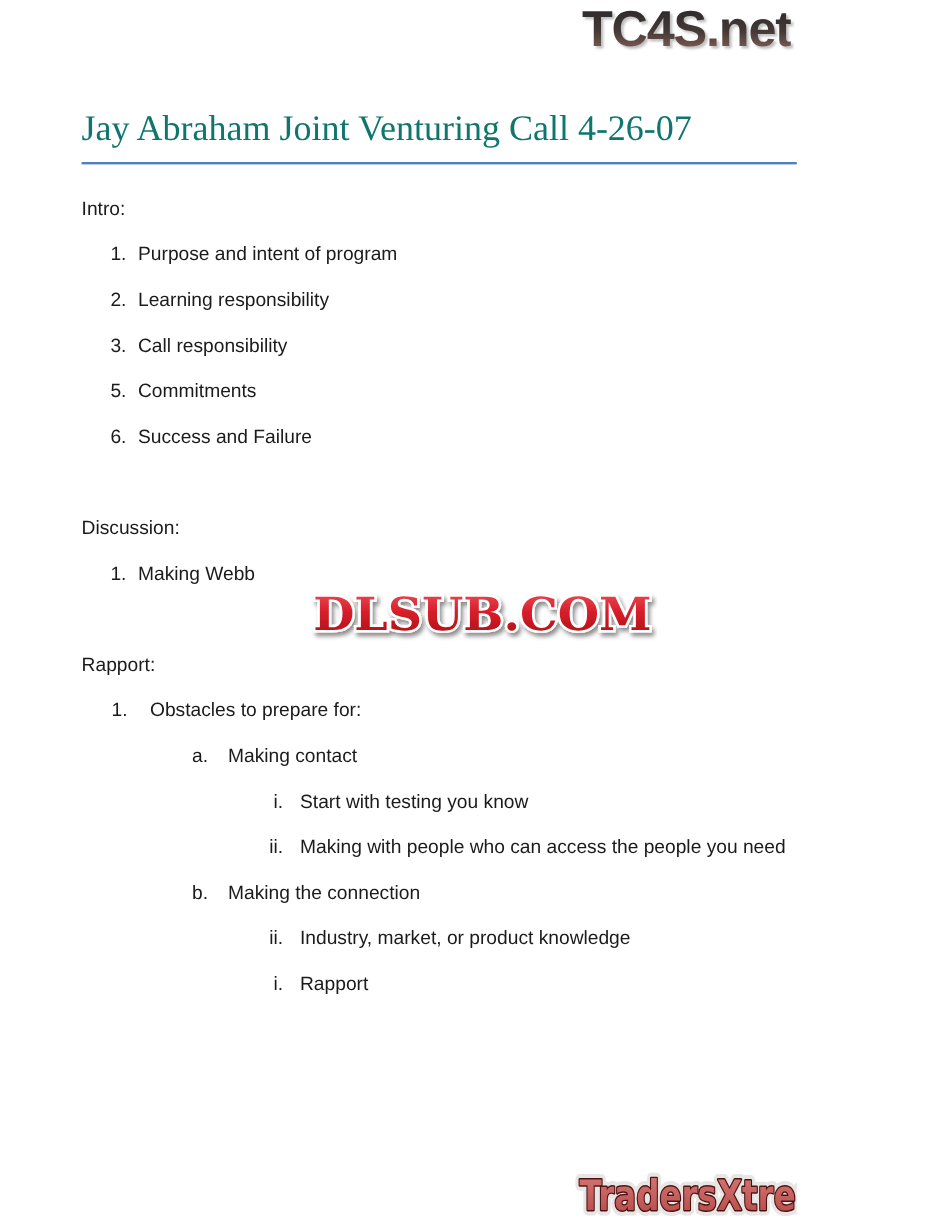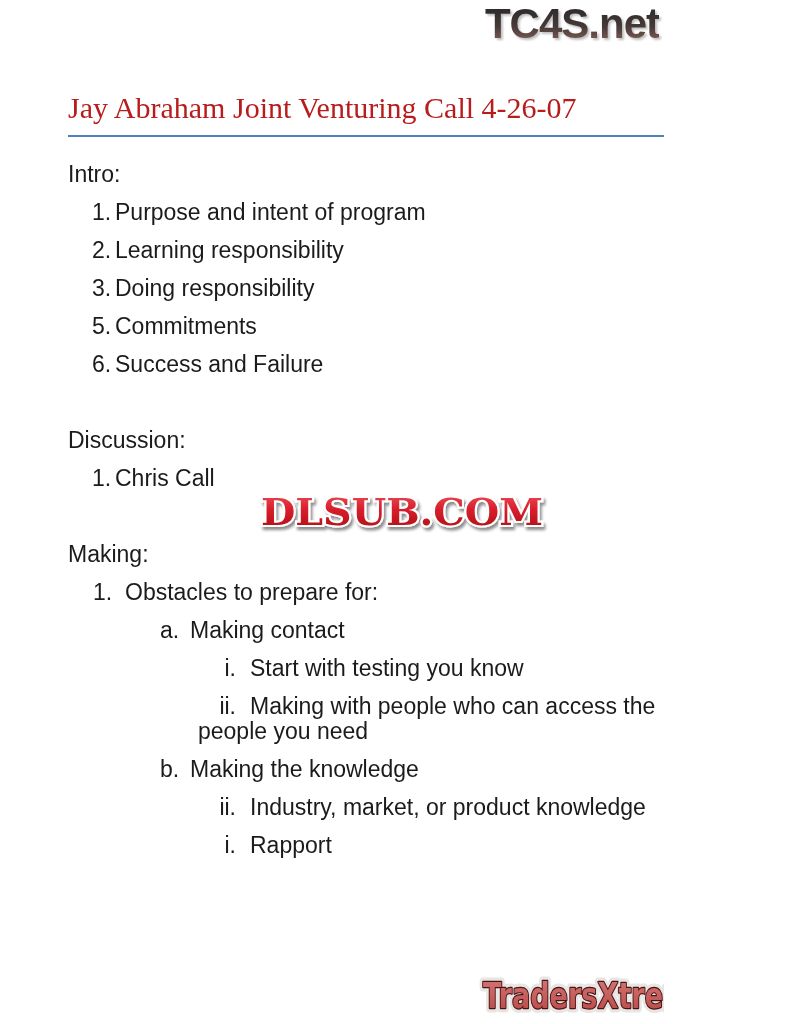--- a/index.html
+++ b/index.html
@@ -43,7 +43,7 @@
     font-weight: normal;
     font-size: 30px;
     line-height: 37px;
-    color: #b91c1c;
+    color: #0f766e;
     padding-bottom: 9px;
     border-bottom: 2px solid #4F81BD;
   }

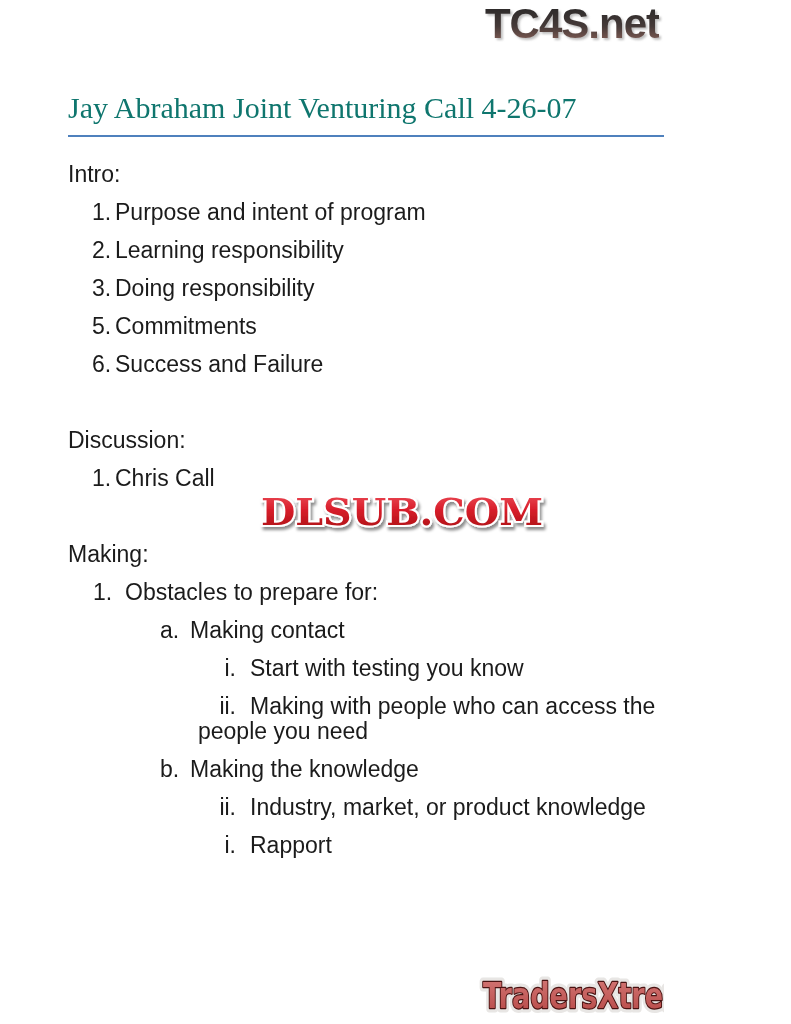--- a/index.html
+++ b/index.html
@@ -47,7 +47,7 @@
     padding-bottom: 9px;
     border-bottom: 2px solid #4F81BD;
   }
-  .p { font-size: 23px; line-height: 25px; margin: 12px 0 13px 0; }
+  .p { font-size: 16px; line-height: 25px; margin: 12px 0 13px 0; }
   .h { margin-top: 25px; }
   .h2 { margin-top: 0; }
   .spacer { height: 38px; }

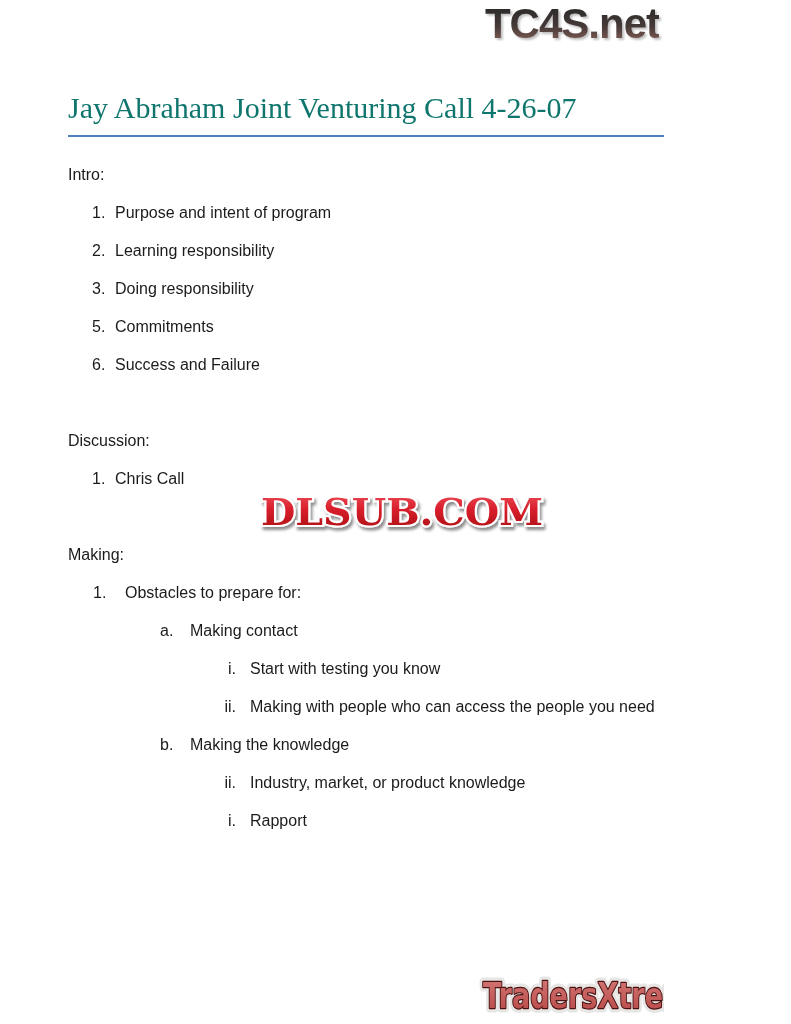--- a/index.html
+++ b/index.html
@@ -102,7 +102,7 @@
       <span class="m">2.</span><span>Learning responsibility</span>
     </div>
     <div class="p li-intro">
-      <span class="m">3.</span><span>Doing responsibility</span>
+      <span class="m">3.</span><span>Call responsibility</span>
     </div>
     <div class="p li-intro">
       <span class="m">5.</span><span>Commitments</span>

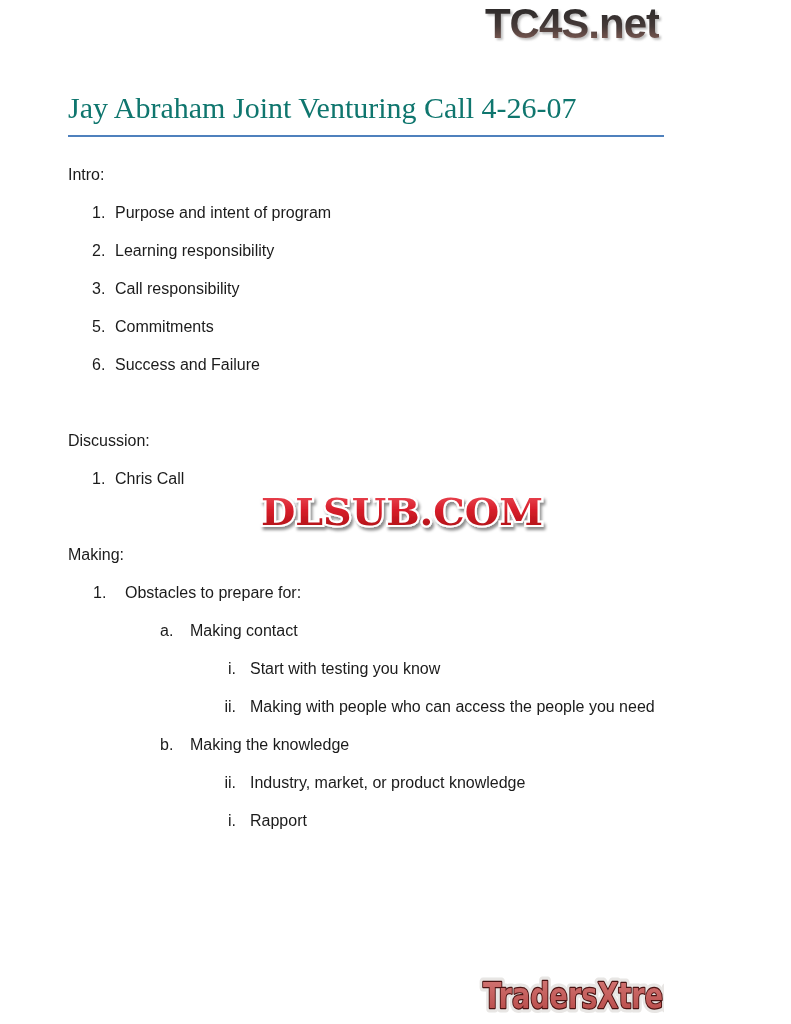--- a/index.html
+++ b/index.html
@@ -116,7 +116,7 @@
     <p class="p h2">Discussion:</p>
 
     <div class="p li-intro">
-      <span class="m">1.</span><span>Chris Call</span>
+      <span class="m">1.</span><span>Making Webb</span>
     </div>
 
     <div class="spacer"></div>

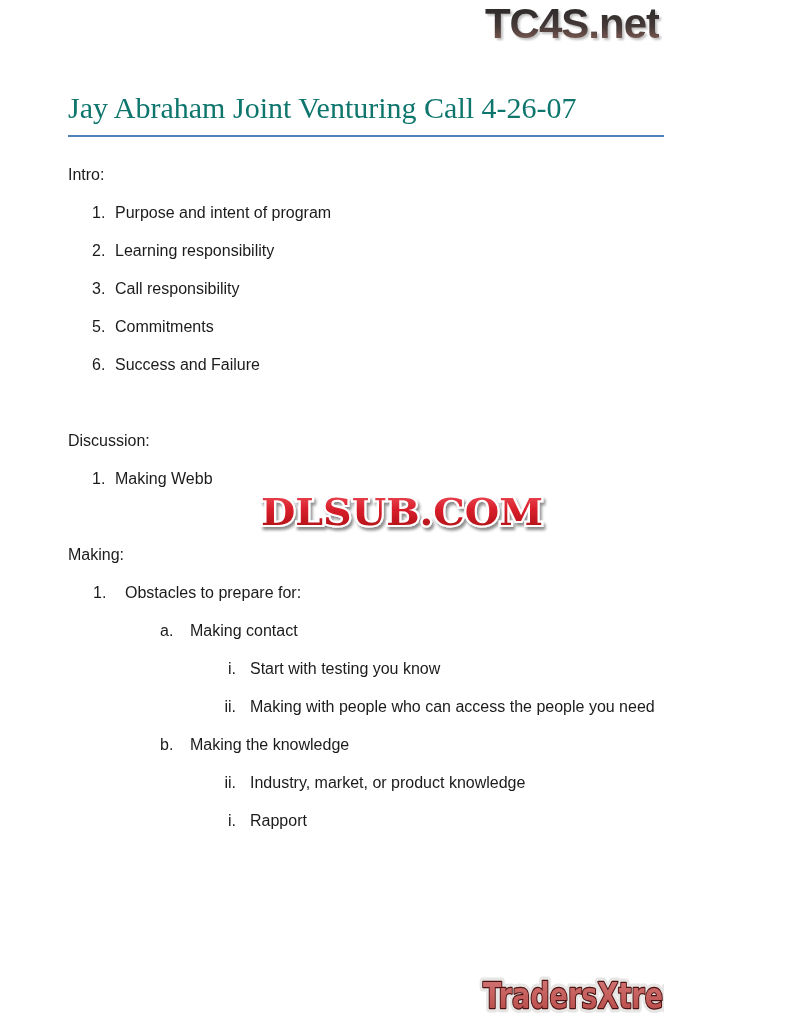--- a/index.html
+++ b/index.html
@@ -122,7 +122,7 @@
     <div class="spacer"></div>
 
 
-    <p class="p h2">Making:</p>
+    <p class="p h2">Rapport:</p>
 
     <div class="p li-c1">
       <span class="m">1.</span><span>Obstacles to prepare for:</span>

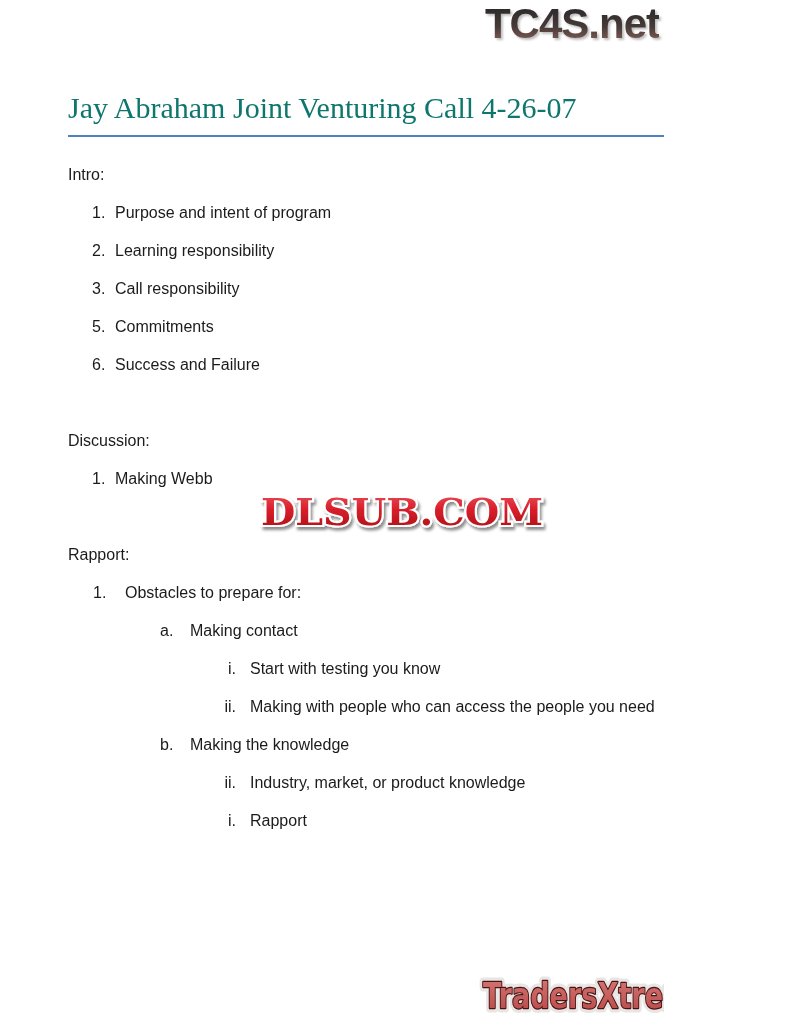--- a/index.html
+++ b/index.html
@@ -141,7 +141,7 @@
     </div>
 
     <div class="p li-c2">
-      <span class="m">b.</span><span>Making the knowledge</span>
+      <span class="m">b.</span><span>Making the connection</span>
     </div>
 
     <div class="p li-c3">

